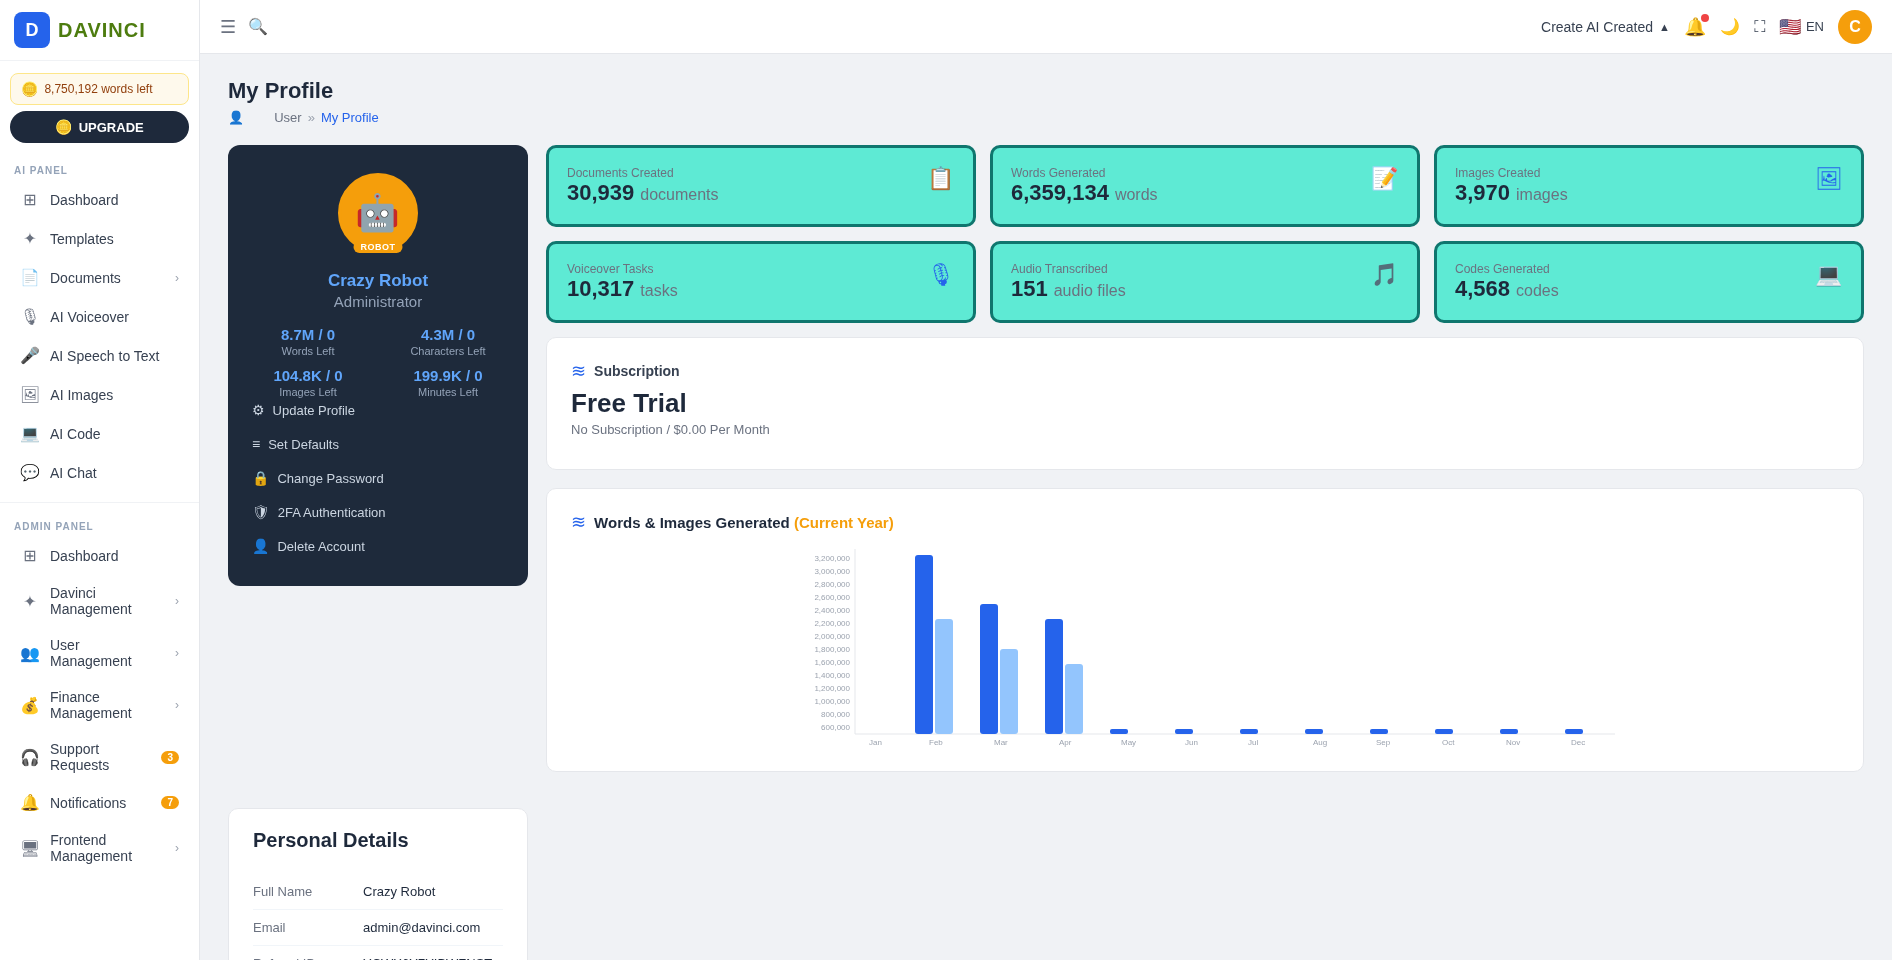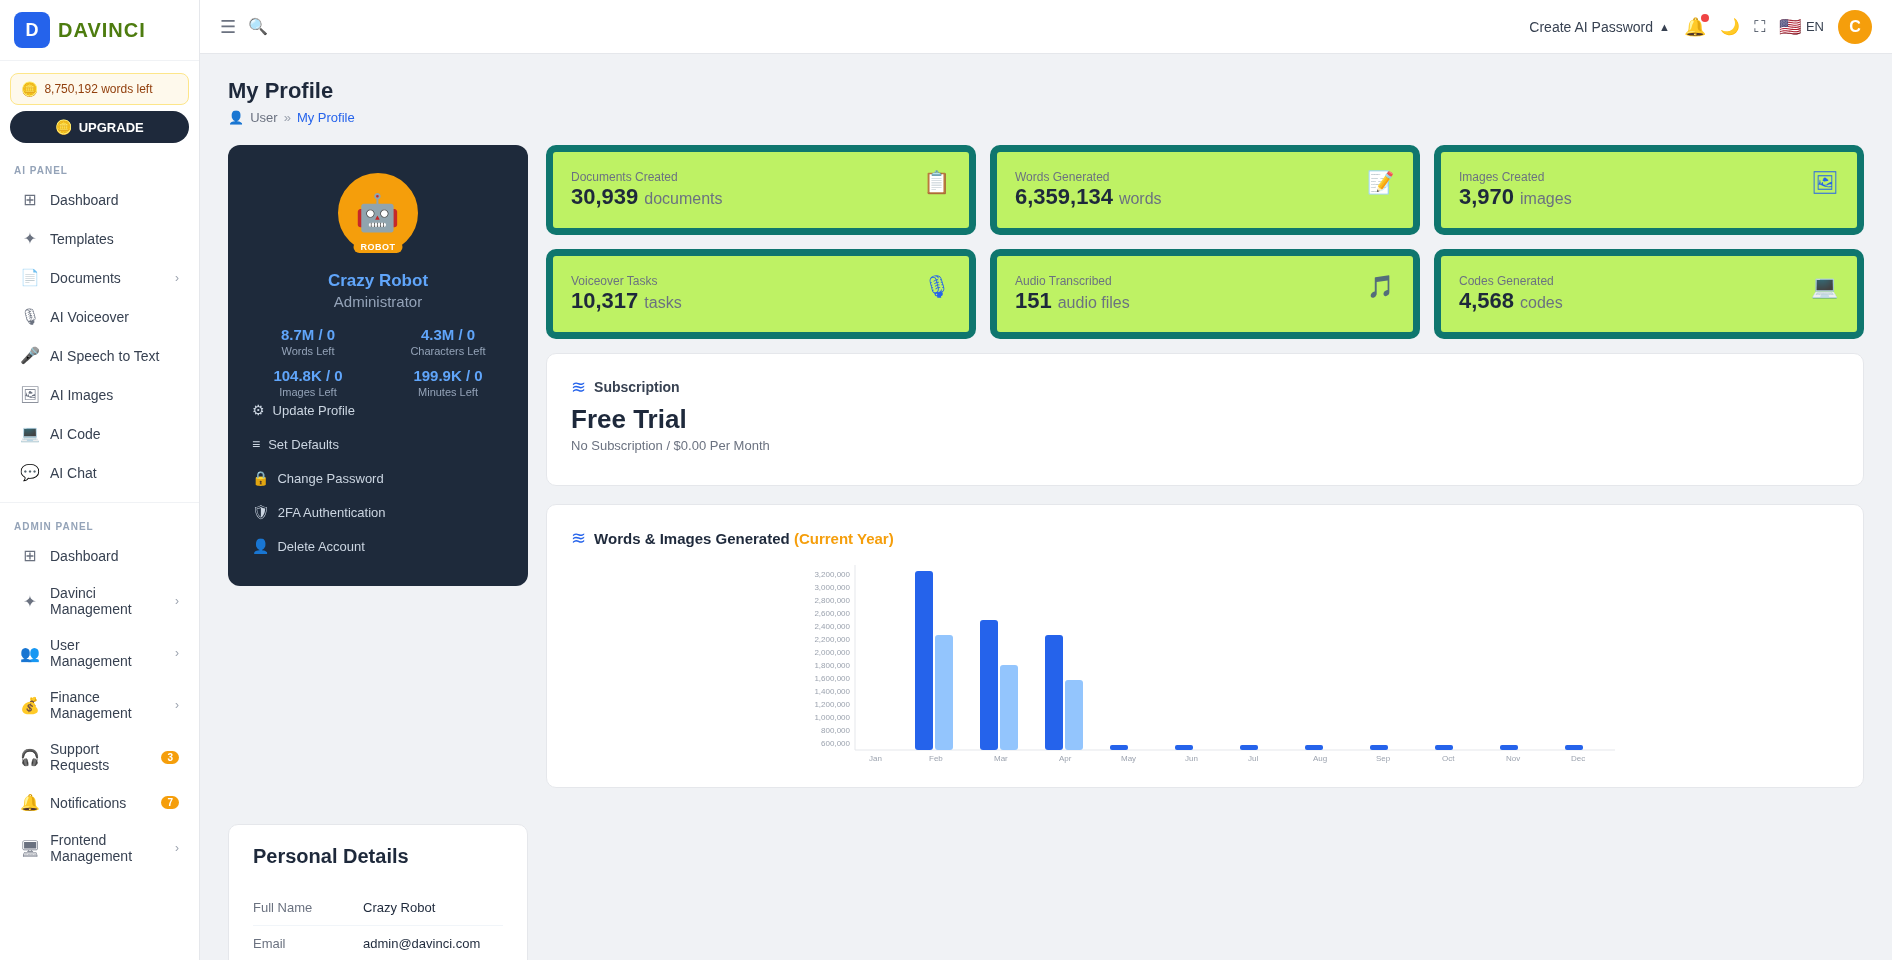--- a/index.html
+++ b/index.html
@@ -406,7 +406,7 @@
     </div>
     <div class="topbar-right">
       <button class="create-ai-doc-btn">
-        <span>Create AI Password</span>
+        <span>Create AI Created</span>
         <span style="font-size:11px;">▲</span>
       </button>
       <span class="topbar-bell">

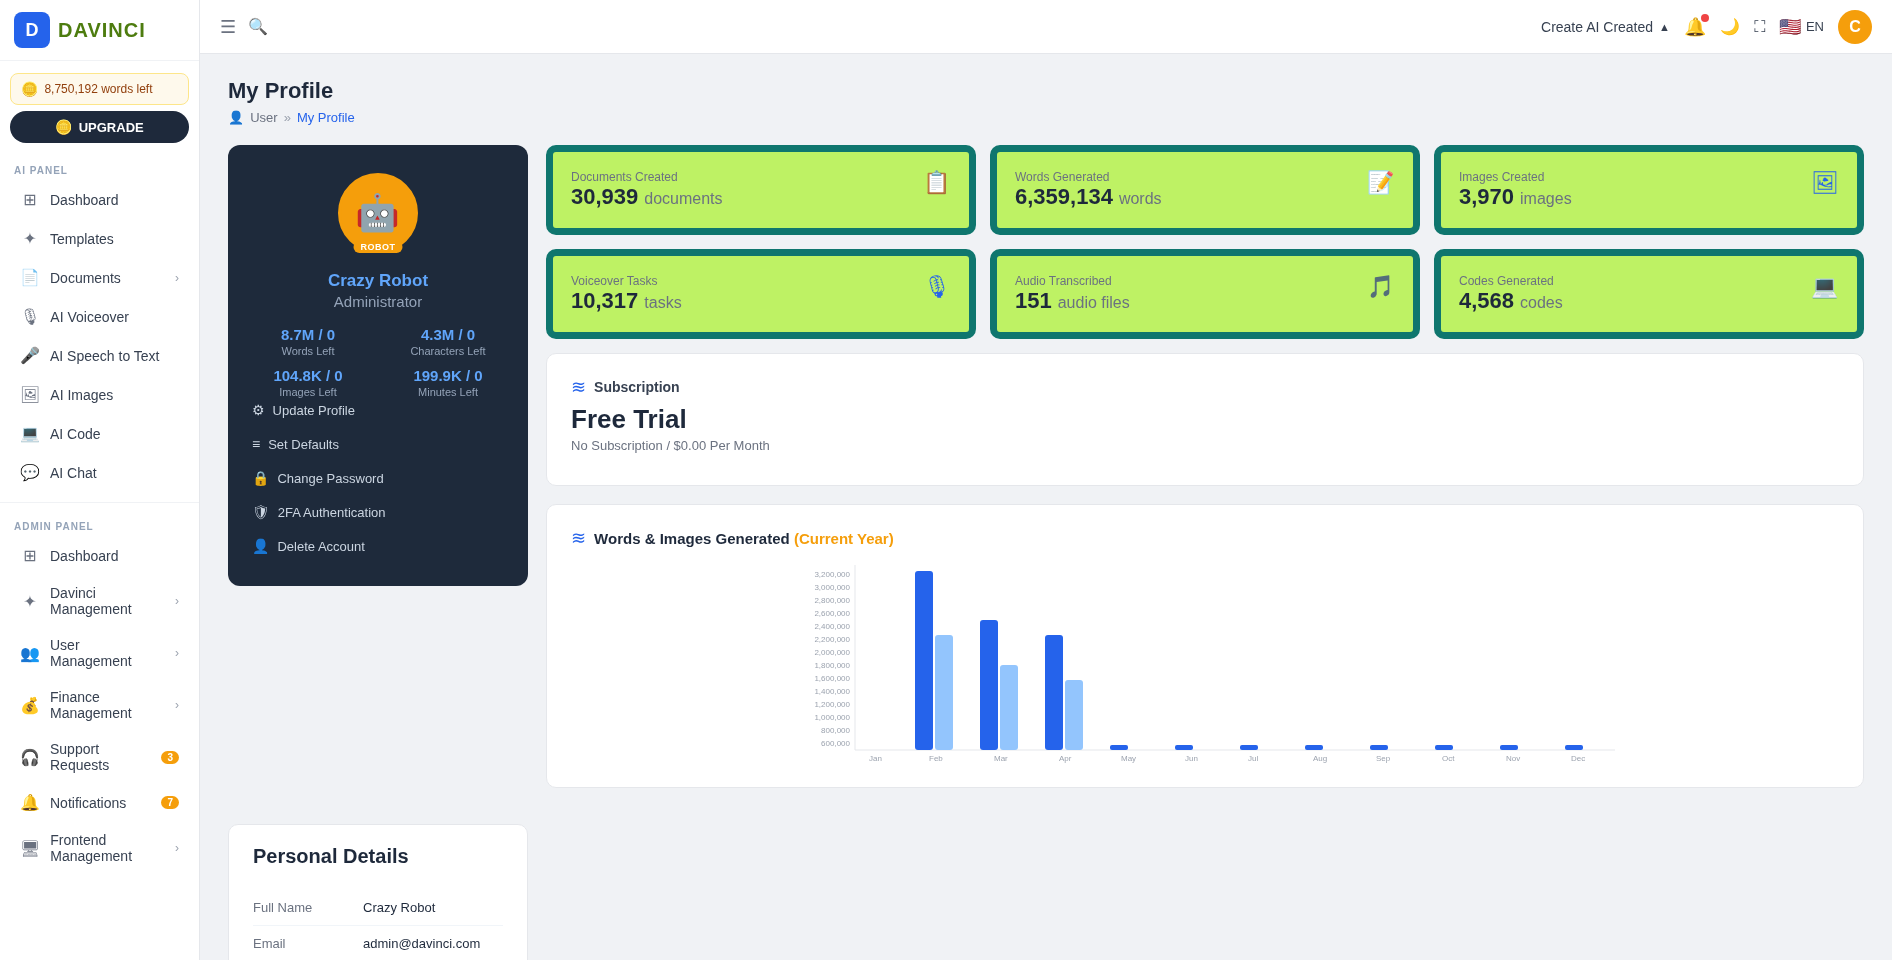--- a/index.html
+++ b/index.html
@@ -157,7 +157,7 @@
       margin-bottom: 20px;
     }
     .breadcrumb .bc-icon { font-size: 13px; }
-    .breadcrumb .bc-link { color: #6b7280; }
+    .breadcrumb .bc-link { color: #6b7280; margin-left: 24px; }
     .breadcrumb .bc-sep { color: #9ca3af; }
     .breadcrumb .bc-current { color: #2563eb; }
 

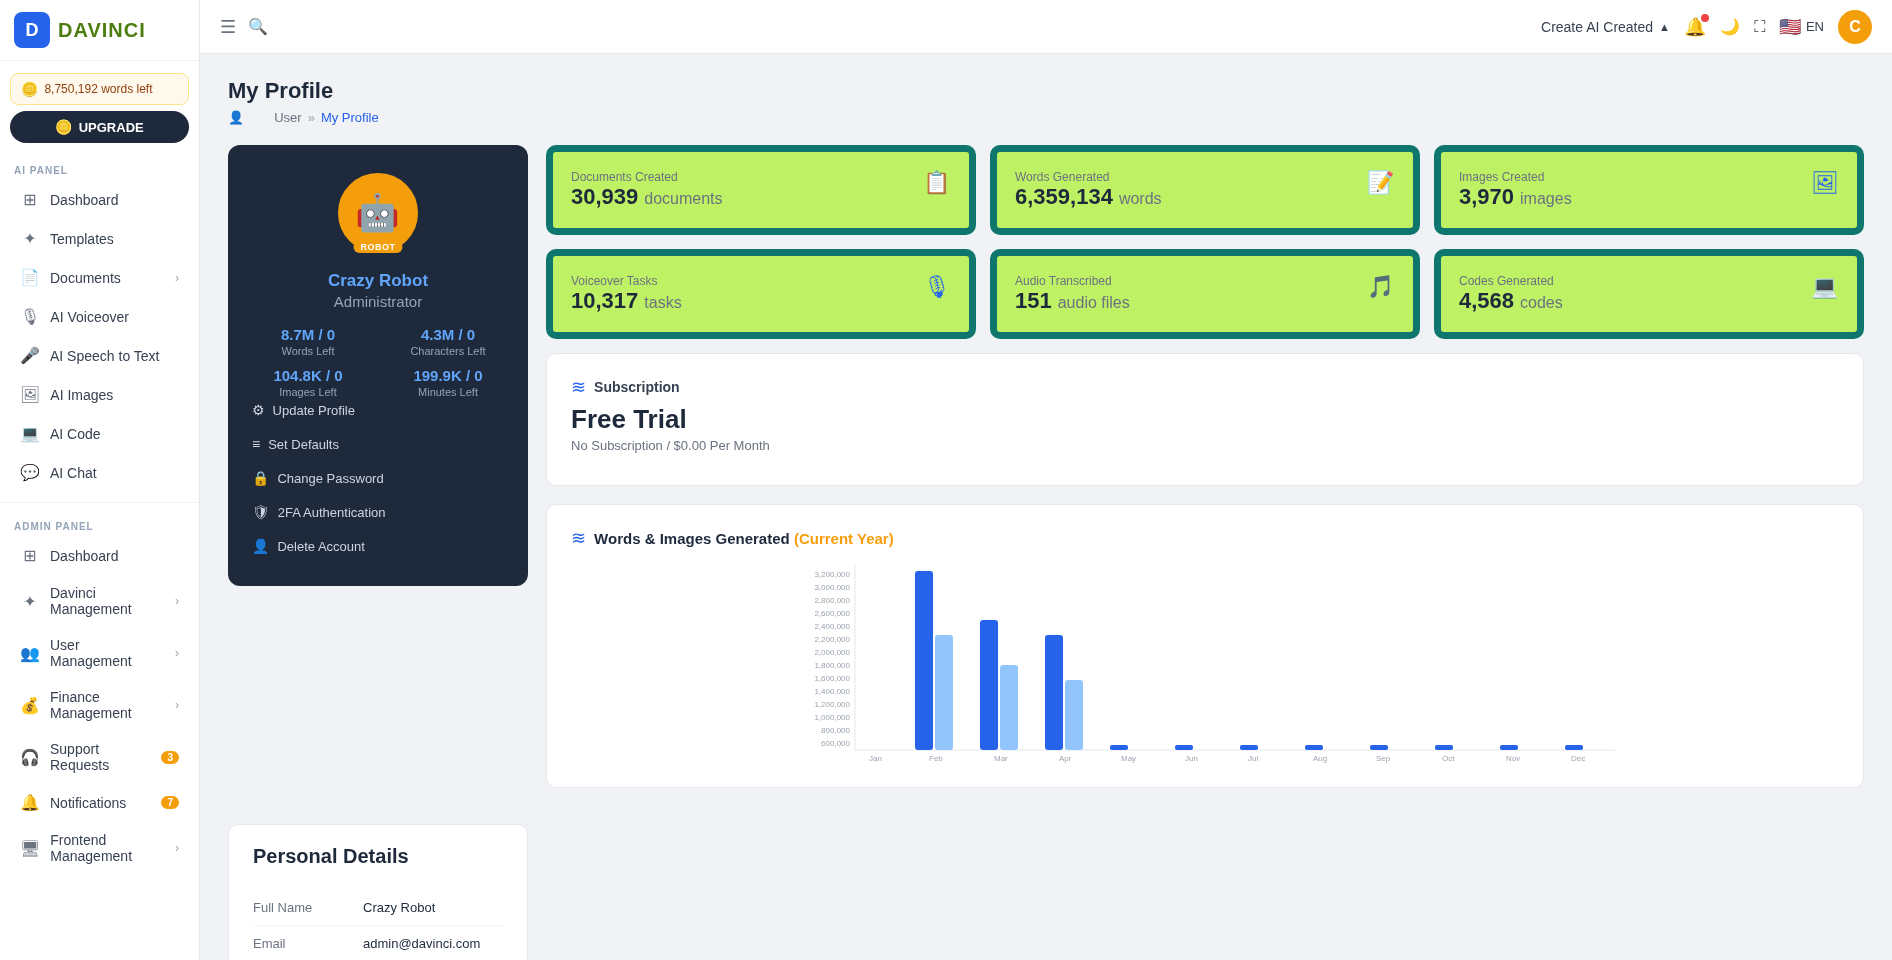--- a/index.html
+++ b/index.html
@@ -234,13 +234,13 @@
       align-content: start;
     }
     .stat-card {
-      background: #bef264;
+      background: #5eead4;
       border-radius: 10px;
       padding: 18px 18px;
       display: flex;
       flex-direction: column;
       gap: 6px;
-      border: 7px solid #0f766e;
+      border: 3px solid #0f766e;
     }
     .stat-card-header { font-size: 12px; color: #6b7280; }
     .stat-card-value { font-size: 22px; font-weight: 700; color: #1e293b; display: flex; align-items: baseline; gap: 6px; }

